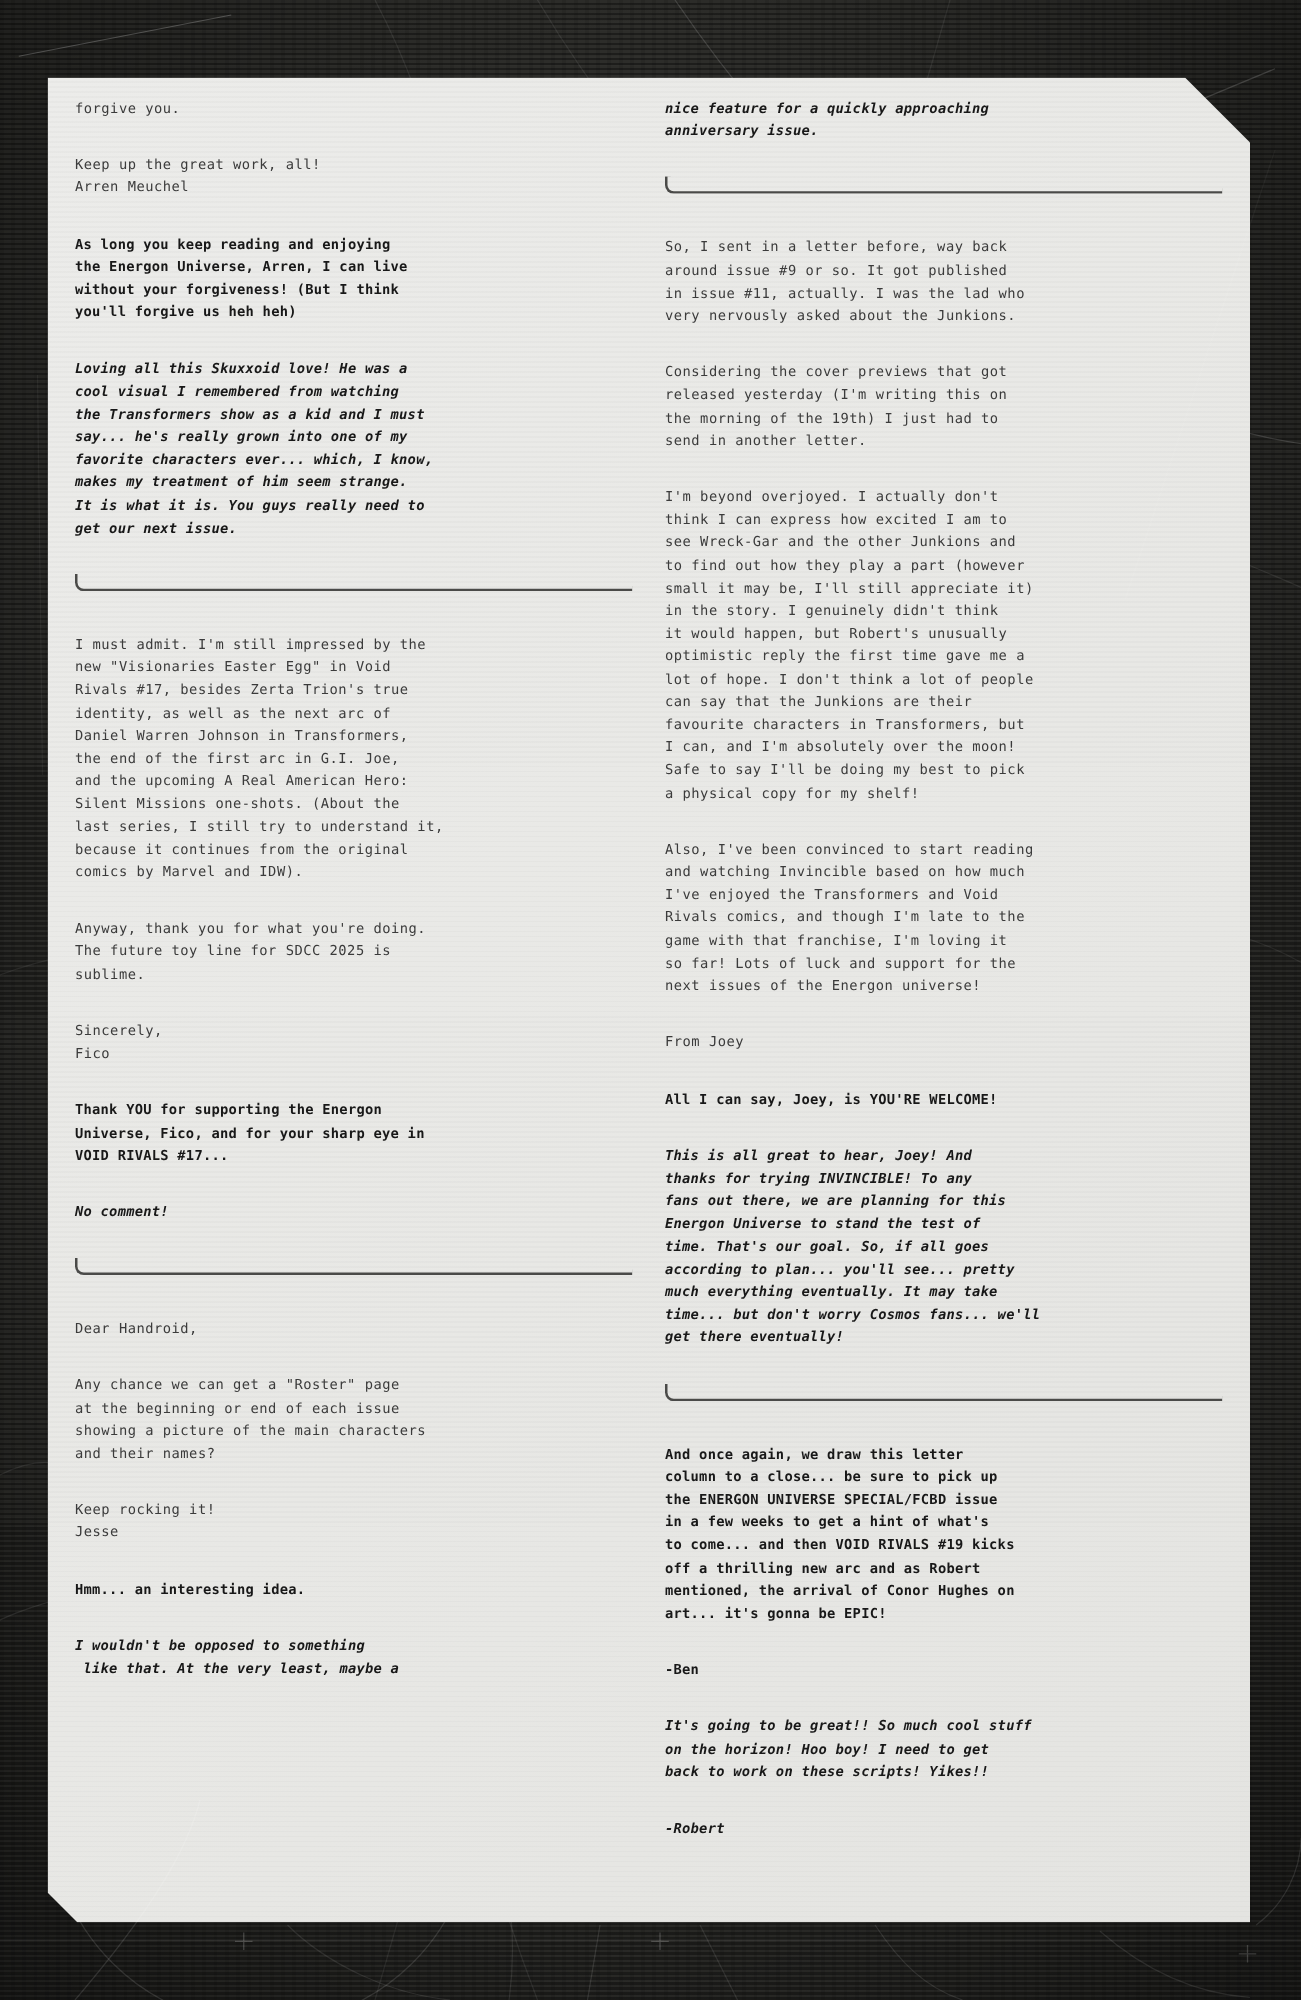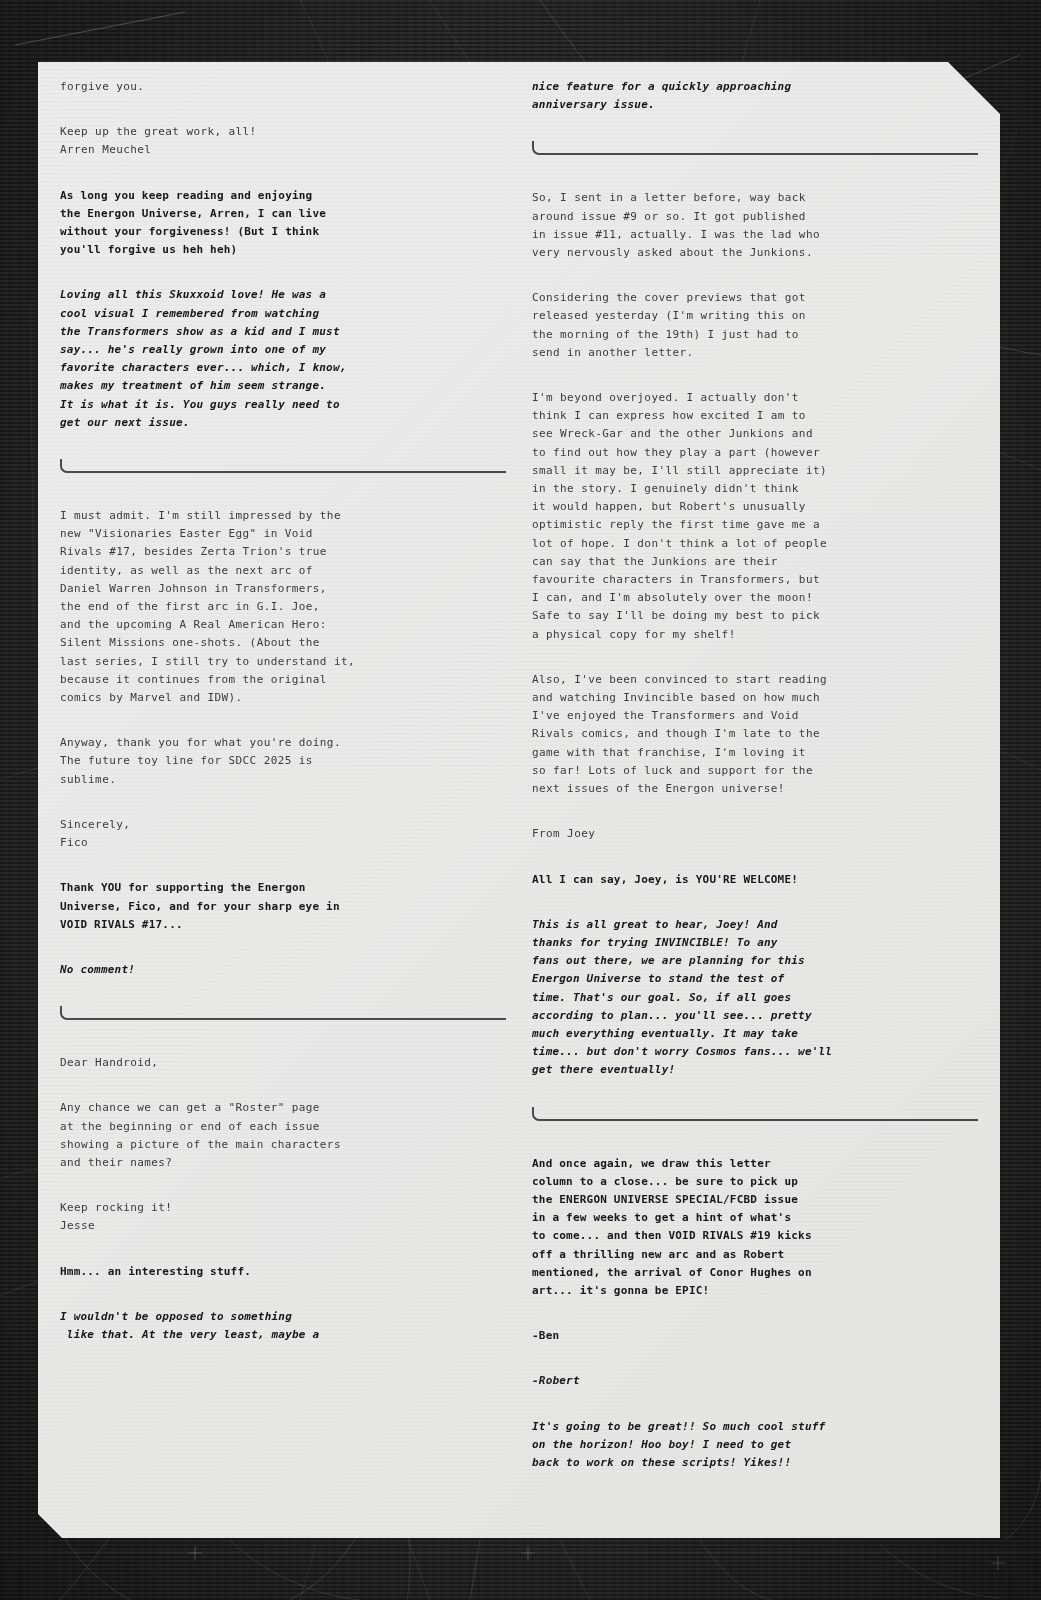--- a/index.html
+++ b/index.html
@@ -179,7 +179,7 @@
 and their names?</p>
         <p class="block normal">Keep rocking it!
 Jesse</p>
-        <p class="block bold">Hmm... an interesting stuff.</p>
+        <p class="block bold">Hmm... an interesting idea.</p>
         <p class="block bold-italic">I wouldn't be opposed to something
  like that. At the very least, maybe a</p>
       </div>

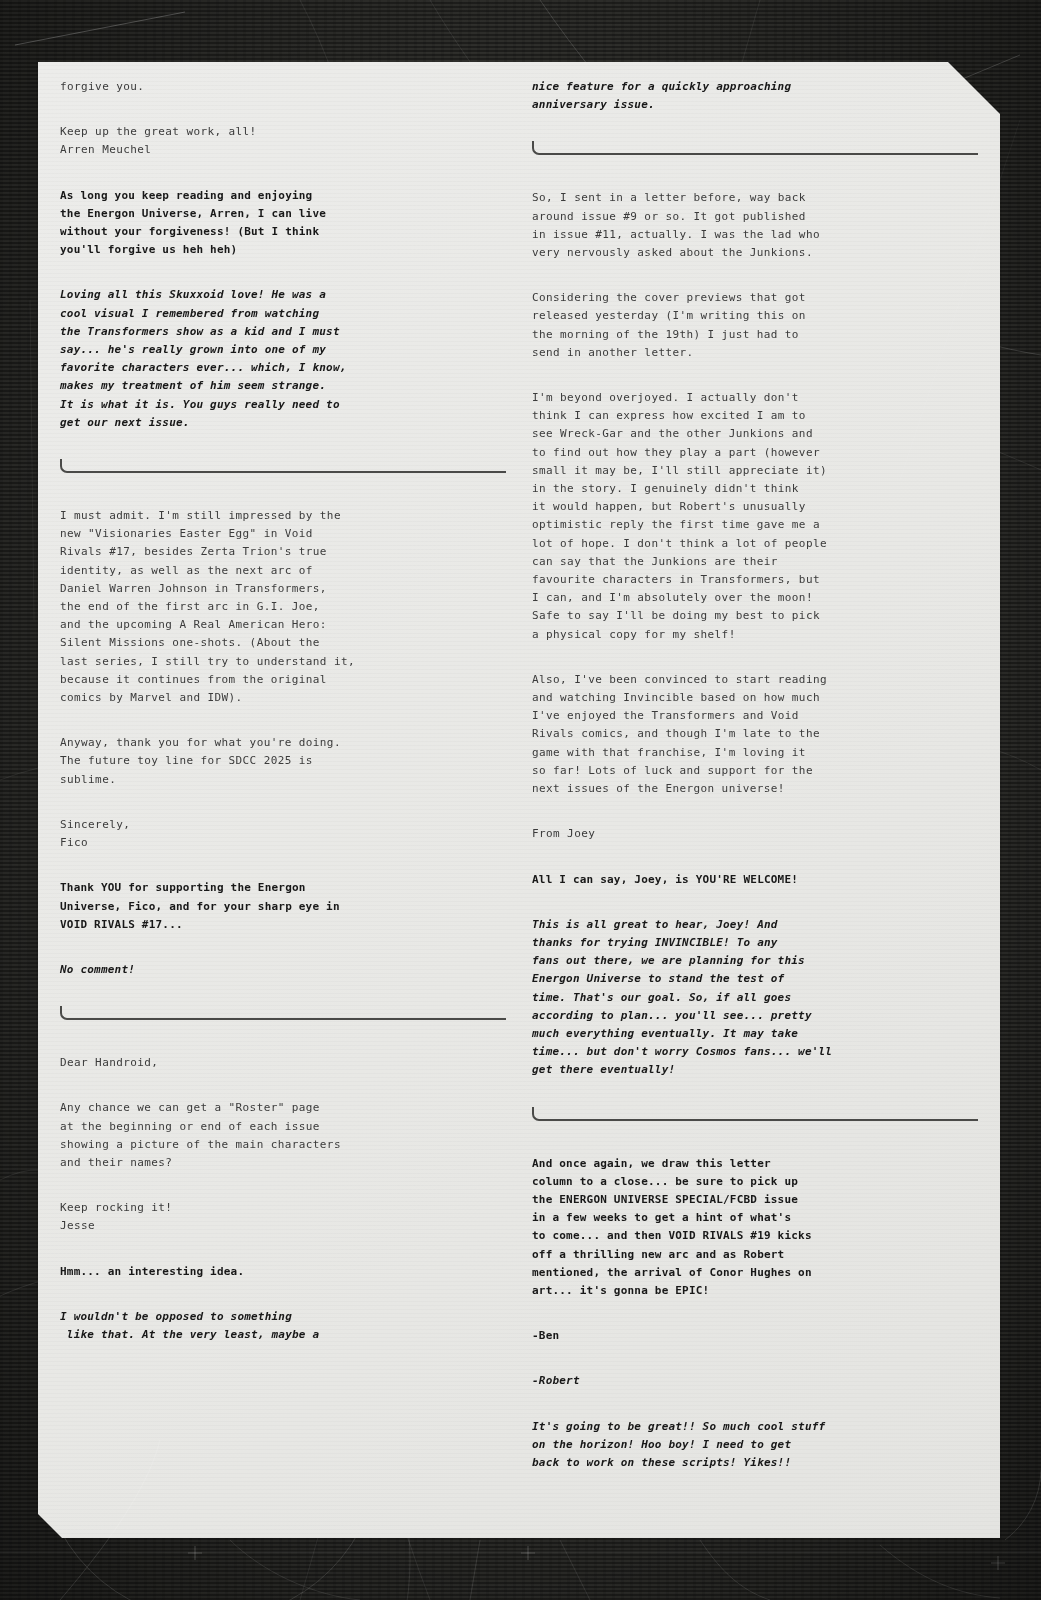--- a/index.html
+++ b/index.html
@@ -237,10 +237,10 @@
 mentioned, the arrival of Conor Hughes on
 art... it's gonna be EPIC!</p>
         <p class="block bold">-Ben</p>
-        <p class="block bold-italic">-Robert</p>
         <p class="block bold-italic">It's going to be great!! So much cool stuff
 on the horizon! Hoo boy! I need to get
 back to work on these scripts! Yikes!!</p>
+        <p class="block bold-italic">-Robert</p>
       </div>
   </div>
 </div>

